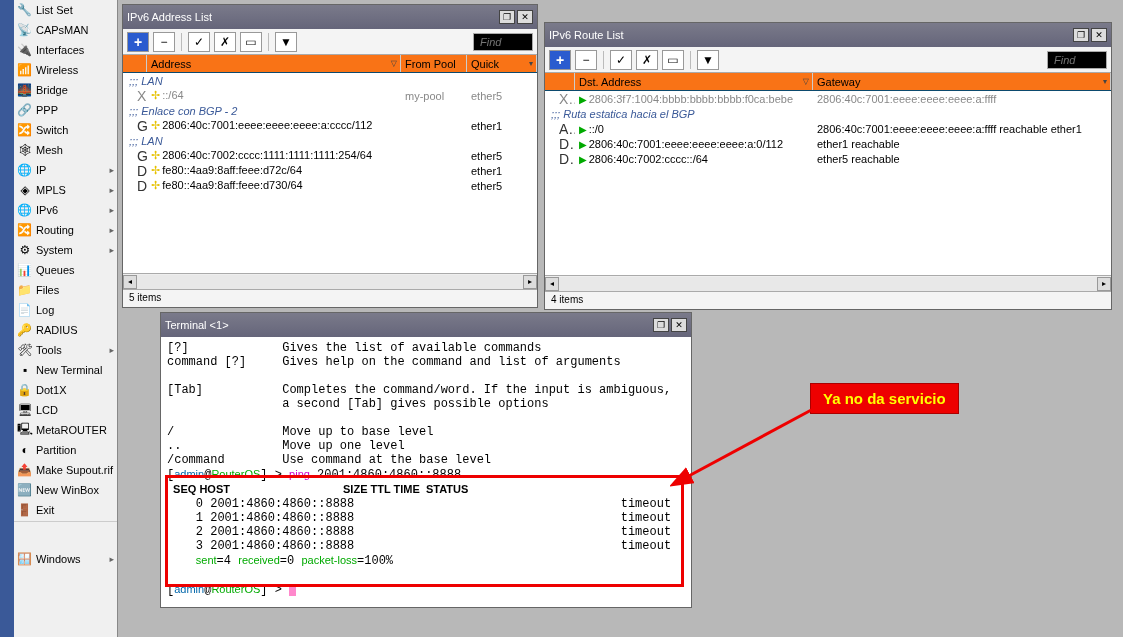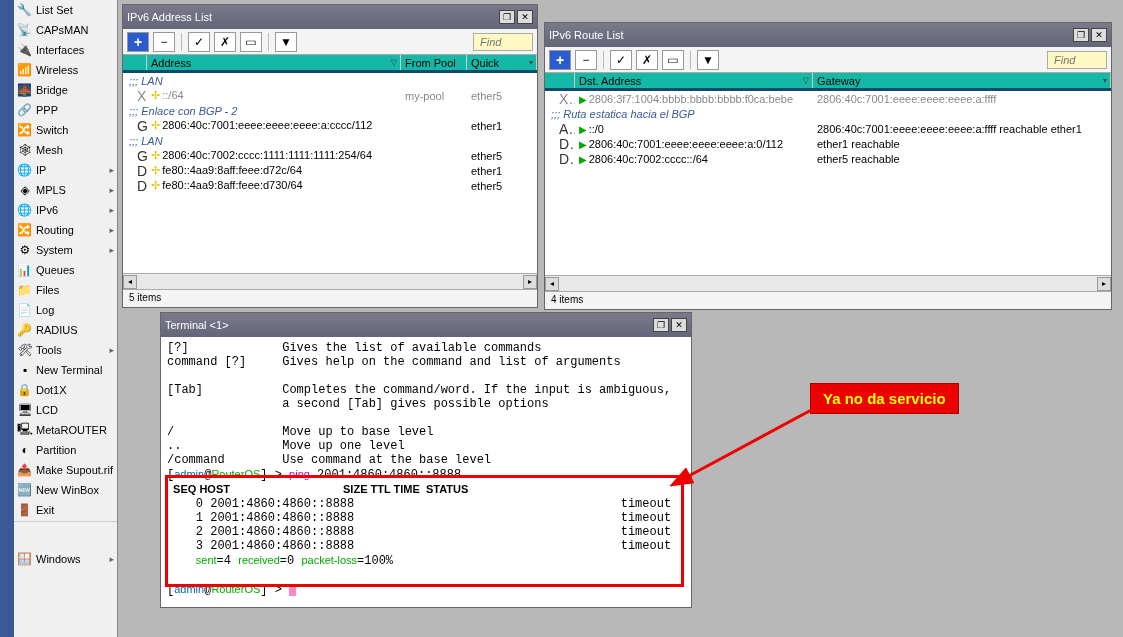--- a/index.html
+++ b/index.html
@@ -18,7 +18,7 @@
 .tb-btn{width:22px;height:20px;border:1px solid #999;background:#fff;display:flex;align-items:center;justify-content:center;cursor:pointer;font-size:12px}
 .tb-btn.blue{background:#2a5bcf;color:#fff;font-weight:bold;font-size:14px}
 .tb-sep{width:1px;height:18px;background:#bbb;margin:0 2px}
-.find{margin-left:auto;border:1px solid #aaa;padding:2px 6px;width:60px;color:#888;font-style:italic;background:#fef9c3}
+.find{margin-left:auto;border:1px solid #aaa;padding:2px 6px;width:60px;color:#888;font-style:italic;background:#000000}
 .cols{height:18px;border-bottom:3px solid #0c4a6e;display:flex;background:#14b8a6}
 .col-h{border-right:1px solid #ccc;padding:2px 4px;display:flex;align-items:center;position:relative}
 .col-h .tri{position:absolute;right:3px;font-size:8px;color:#444}

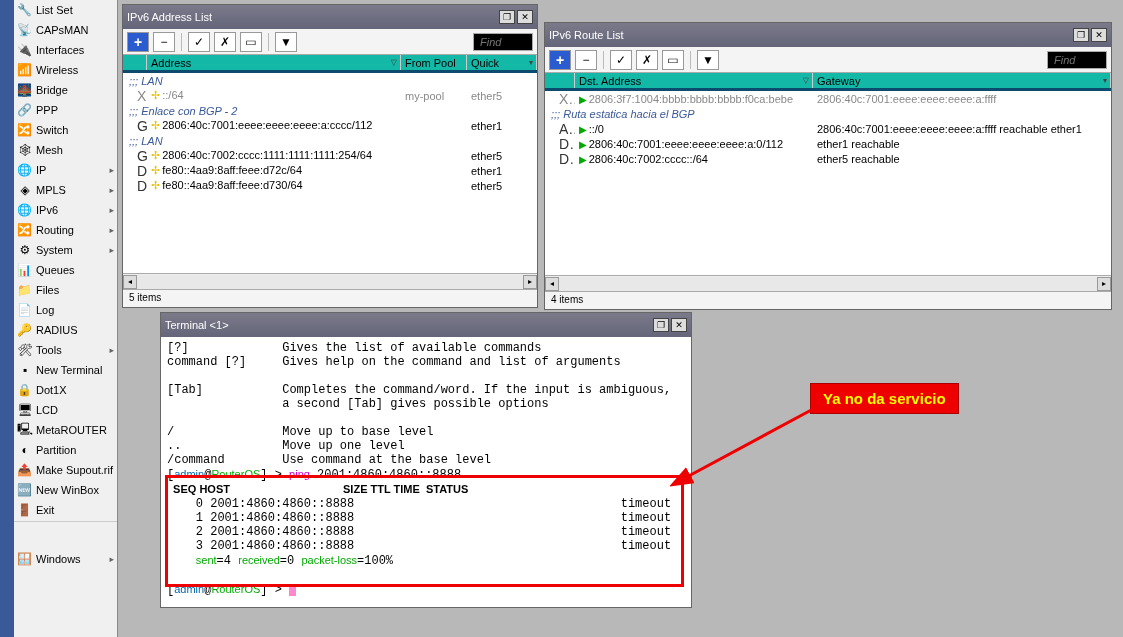--- a/index.html
+++ b/index.html
@@ -19,7 +19,7 @@
 .tb-btn.blue{background:#2a5bcf;color:#fff;font-weight:bold;font-size:14px}
 .tb-sep{width:1px;height:18px;background:#bbb;margin:0 2px}
 .find{margin-left:auto;border:1px solid #aaa;padding:2px 6px;width:60px;color:#888;font-style:italic;background:#000000}
-.cols{height:18px;border-bottom:3px solid #0c4a6e;display:flex;background:#14b8a6}
+.cols{height:18px;border-bottom:1px solid #0c4a6e;display:flex;background:#f97316}
 .col-h{border-right:1px solid #ccc;padding:2px 4px;display:flex;align-items:center;position:relative}
 .col-h .tri{position:absolute;right:3px;font-size:8px;color:#444}
 .rows{flex:1;overflow:auto;background:#fff}

